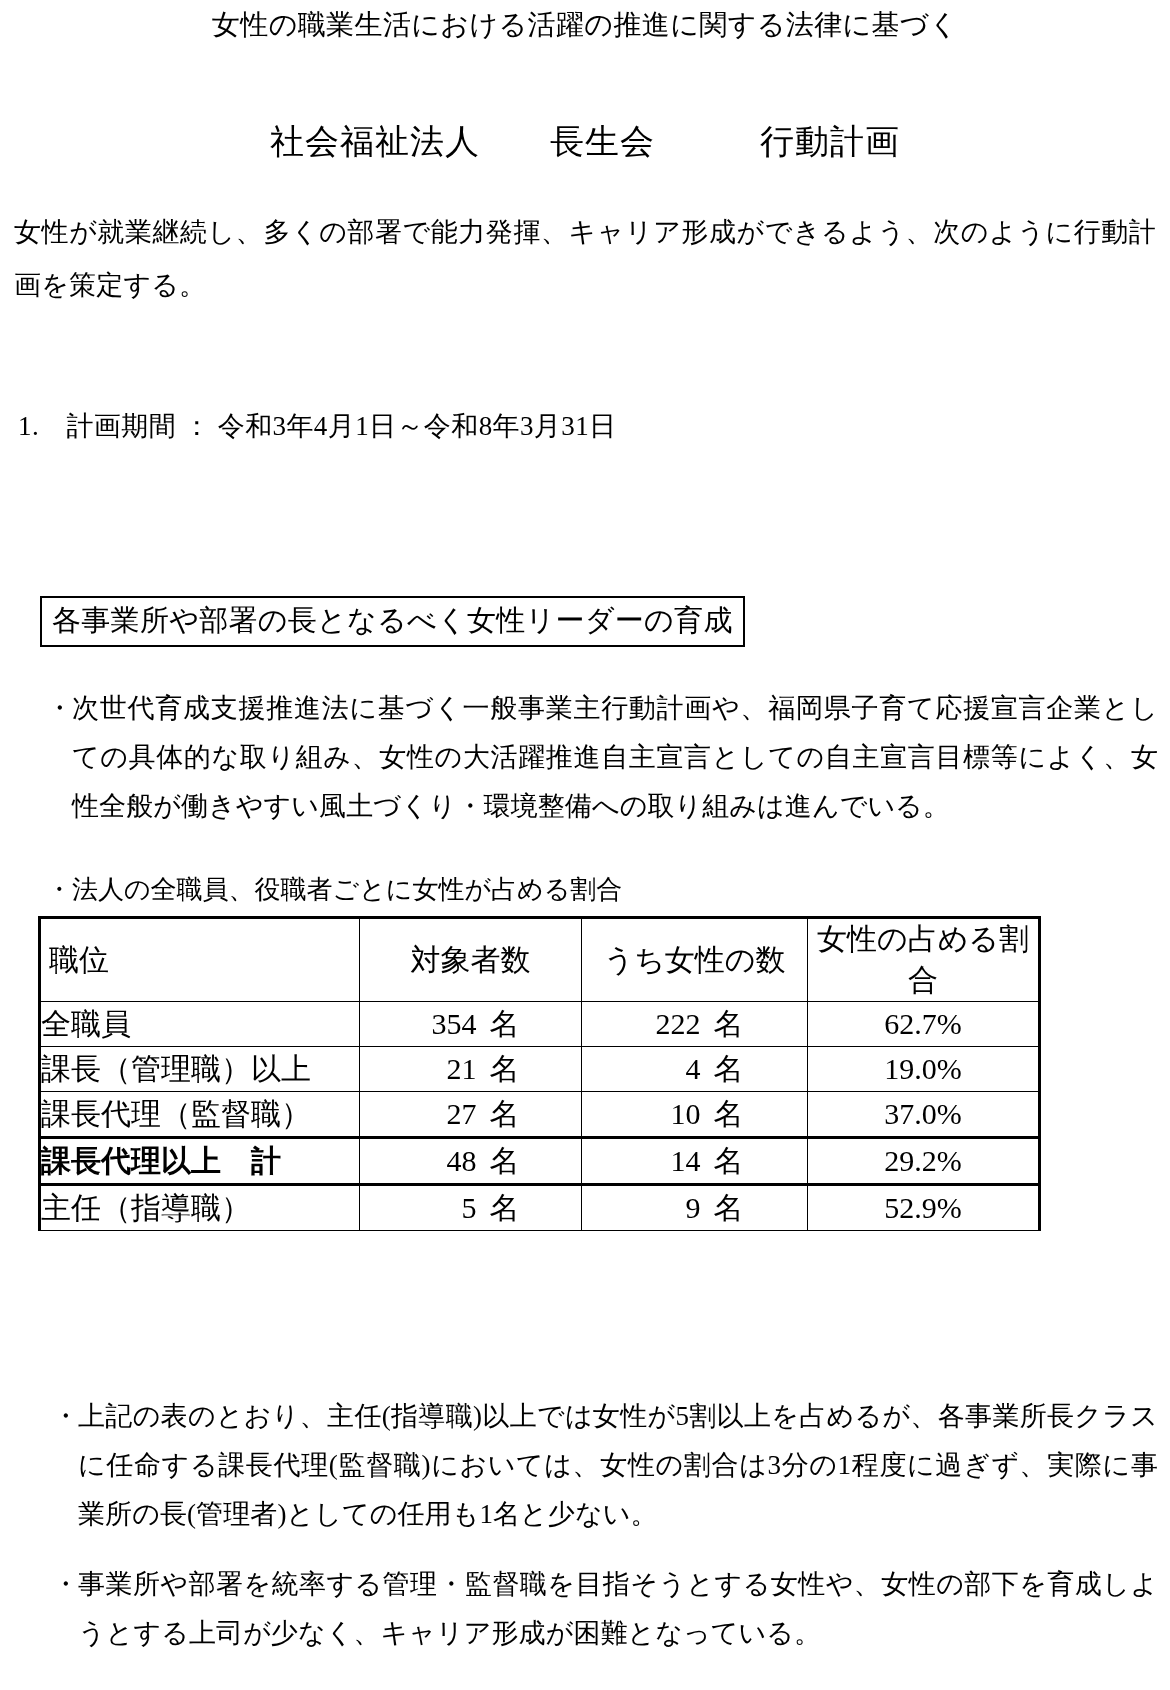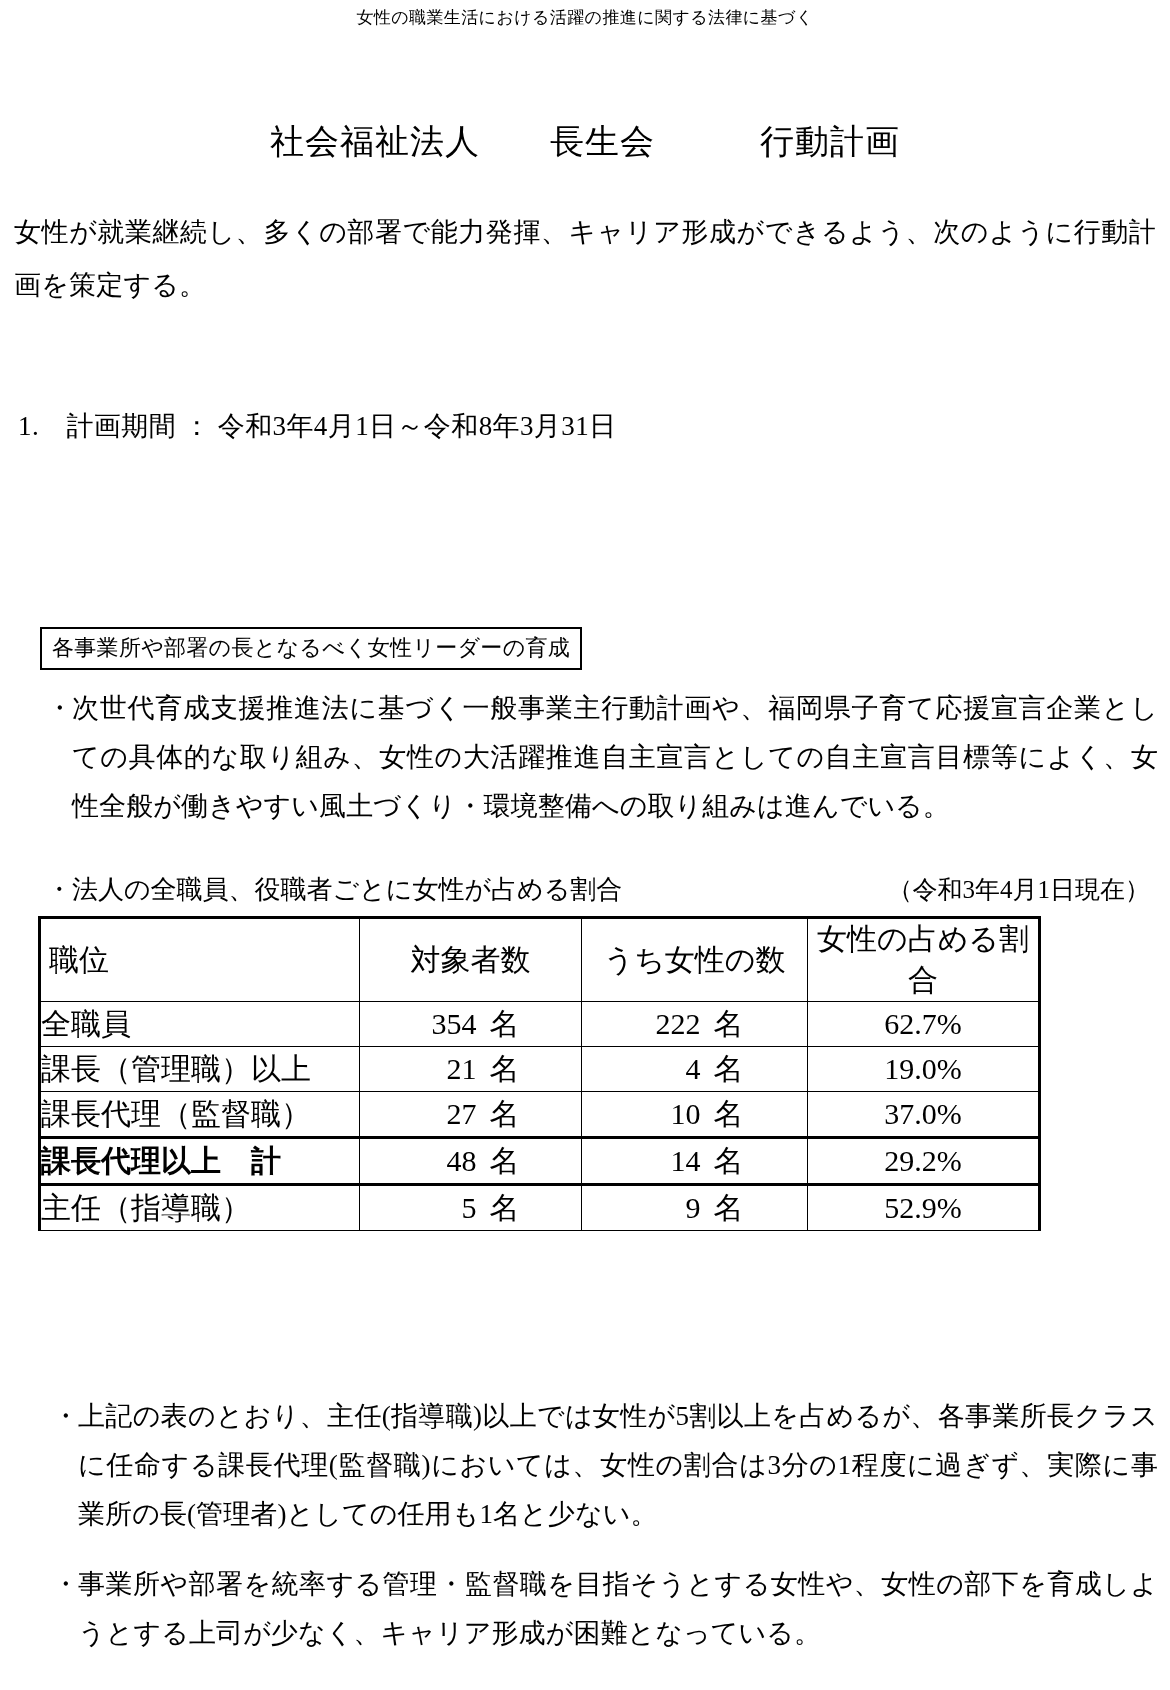--- a/index.html
+++ b/index.html
@@ -29,7 +29,7 @@
     left: 0;
     width: 1170px;
     text-align: center;
-    font-size: 17px;
+    font-size: 28px;
     letter-spacing: 0.4px;
     font-weight: 400;
   }

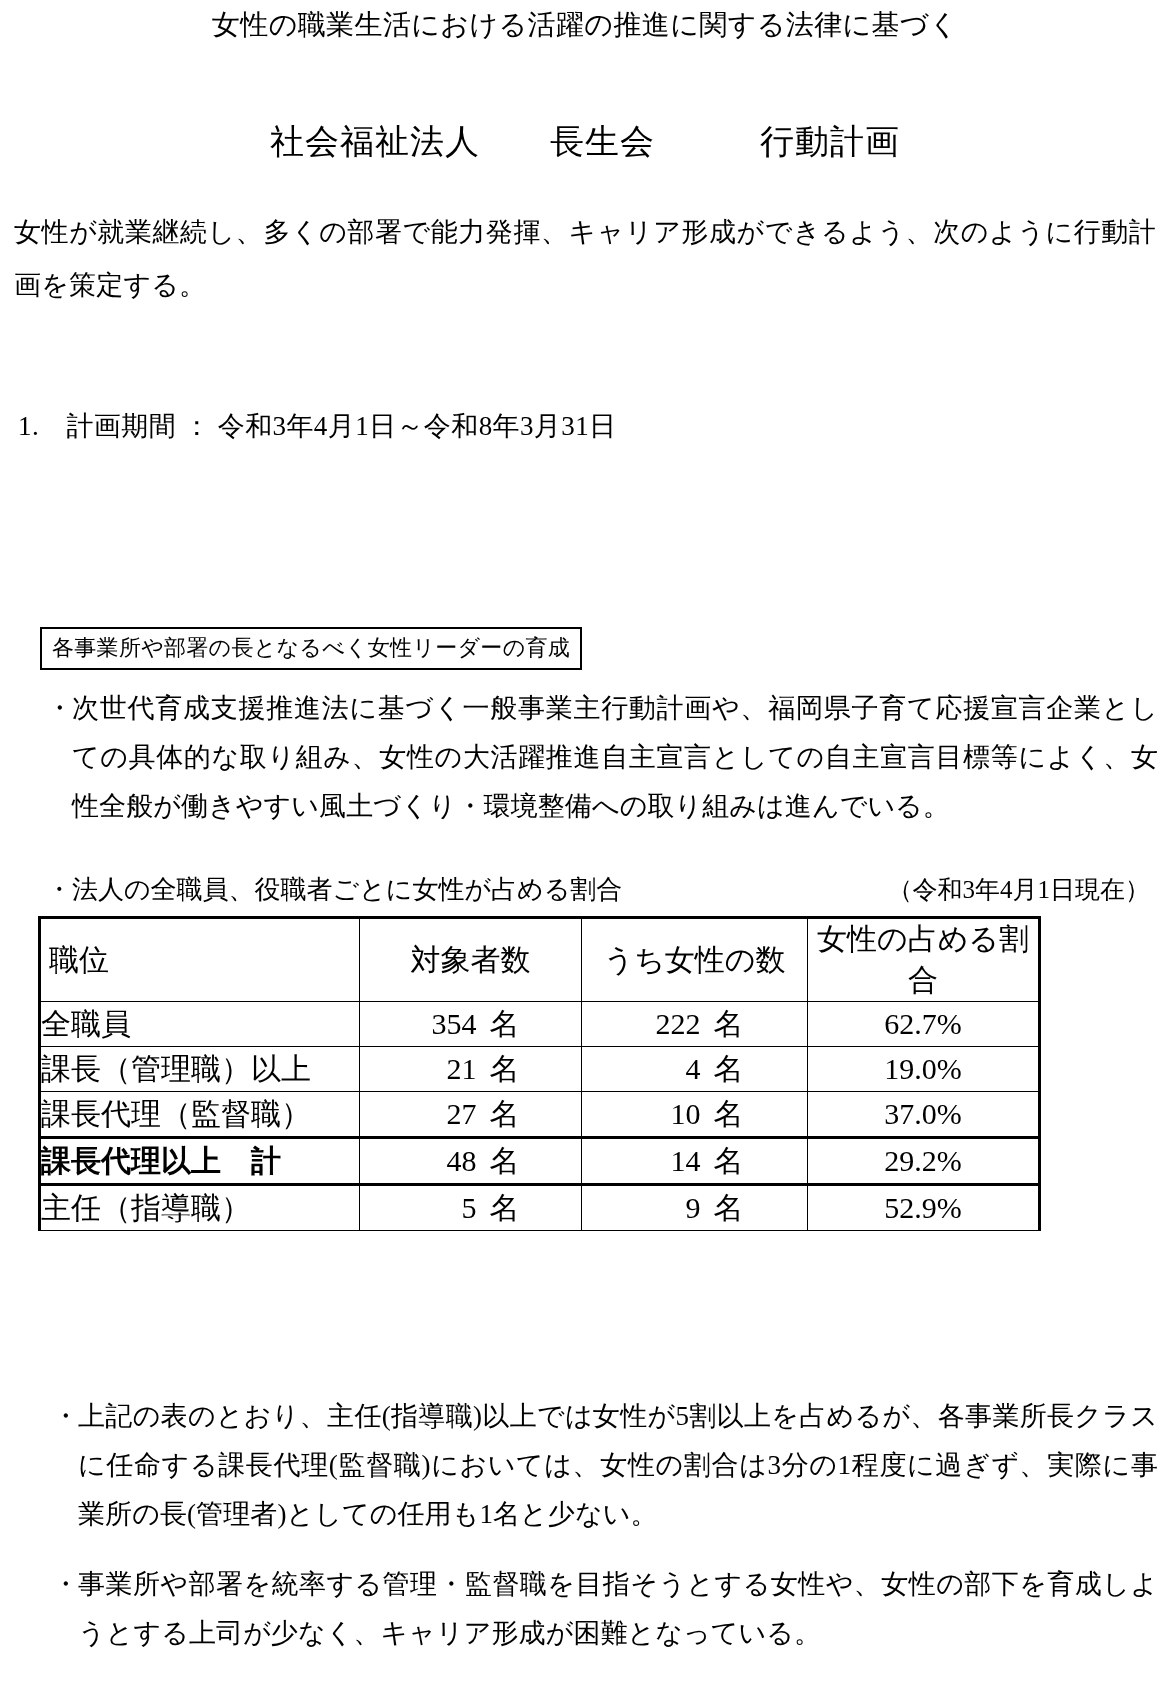--- a/index.html
+++ b/index.html
@@ -73,11 +73,11 @@
   
   .boxed-heading {
     position: absolute;
-    top: 627px;
+    top: 596px;
     left: 40px;
     border: 2px solid #000;
     padding: 6px 10px 8px 10px;
-    font-size: 22px;
+    font-size: 29px;
     letter-spacing: 0.3px;
     line-height: 1.15;
     white-space: pre;

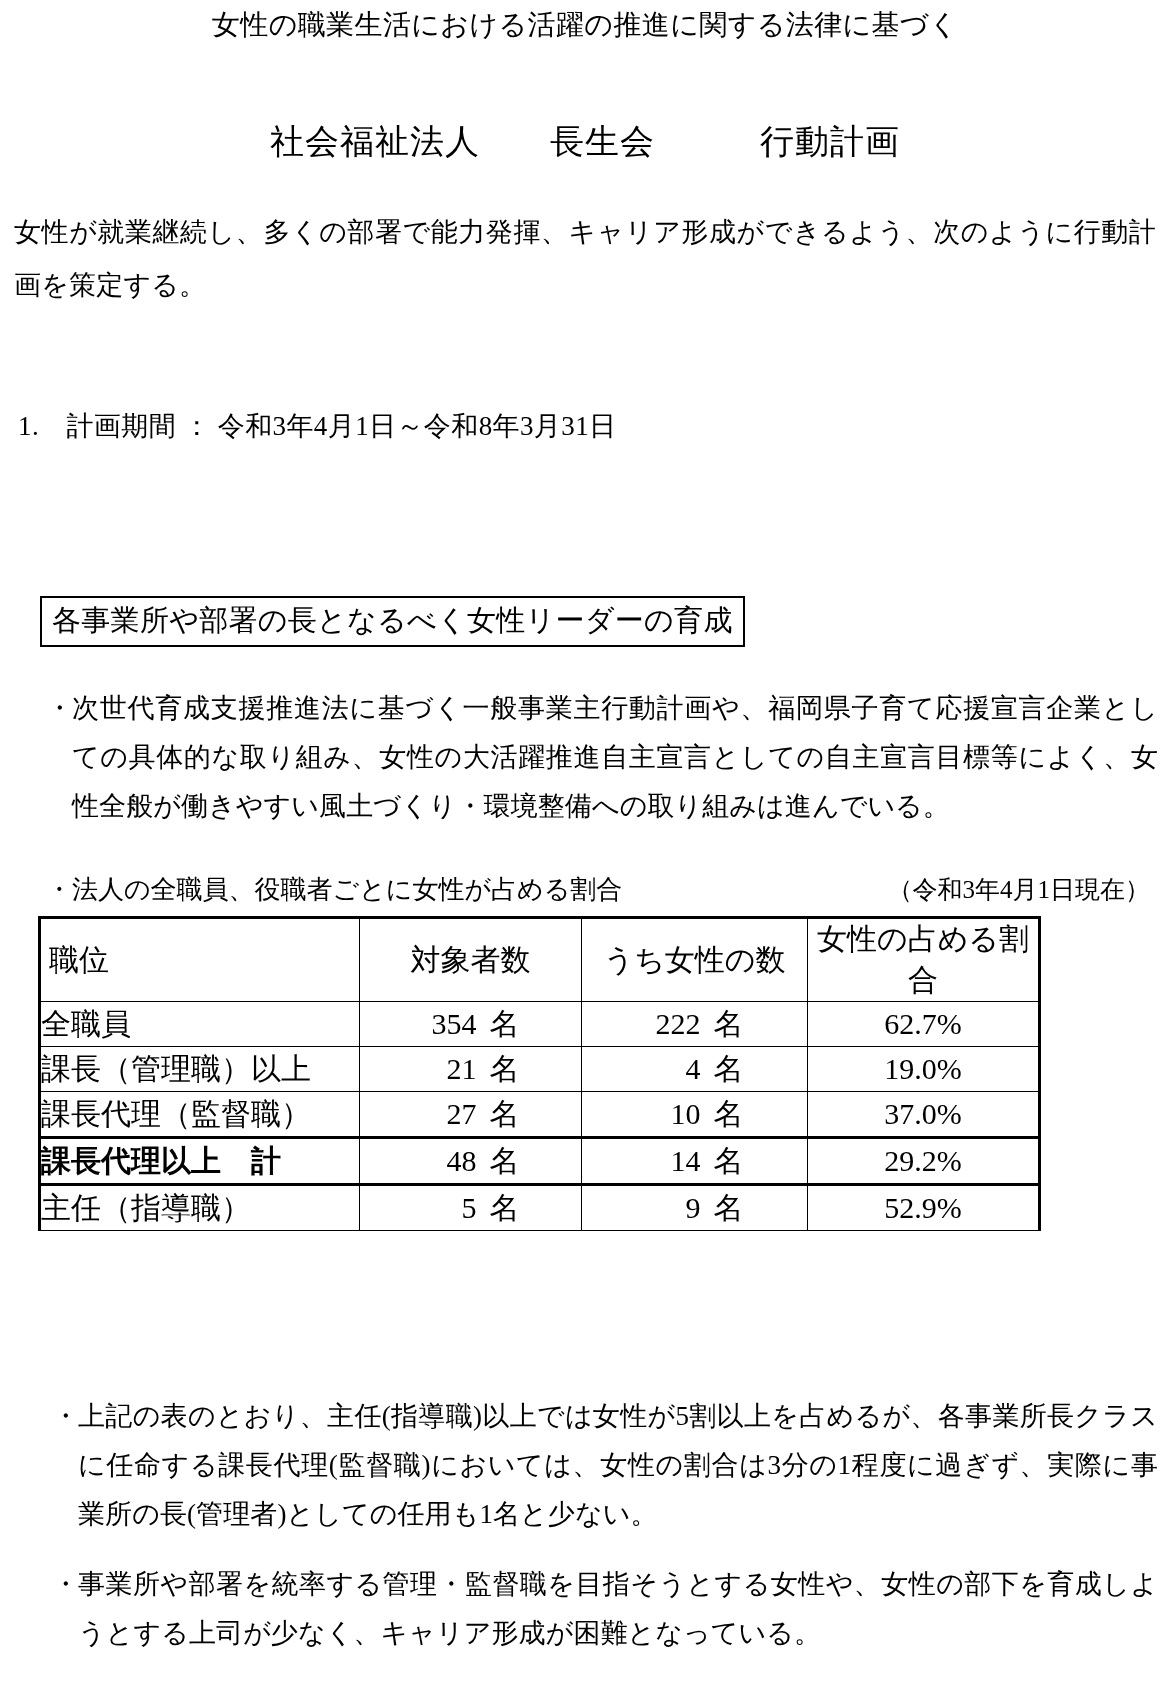--- a/index.html
+++ b/index.html
@@ -226,7 +226,6 @@
 
   <div class="table-caption-row">
     <span class="table-caption-left">・法人の全職員、役職者ごとに女性が占める割合</span>
-    <span class="table-caption-right">（令和3年4月1日現在）</span>
   </div>
 
   <table class="stats-table">

